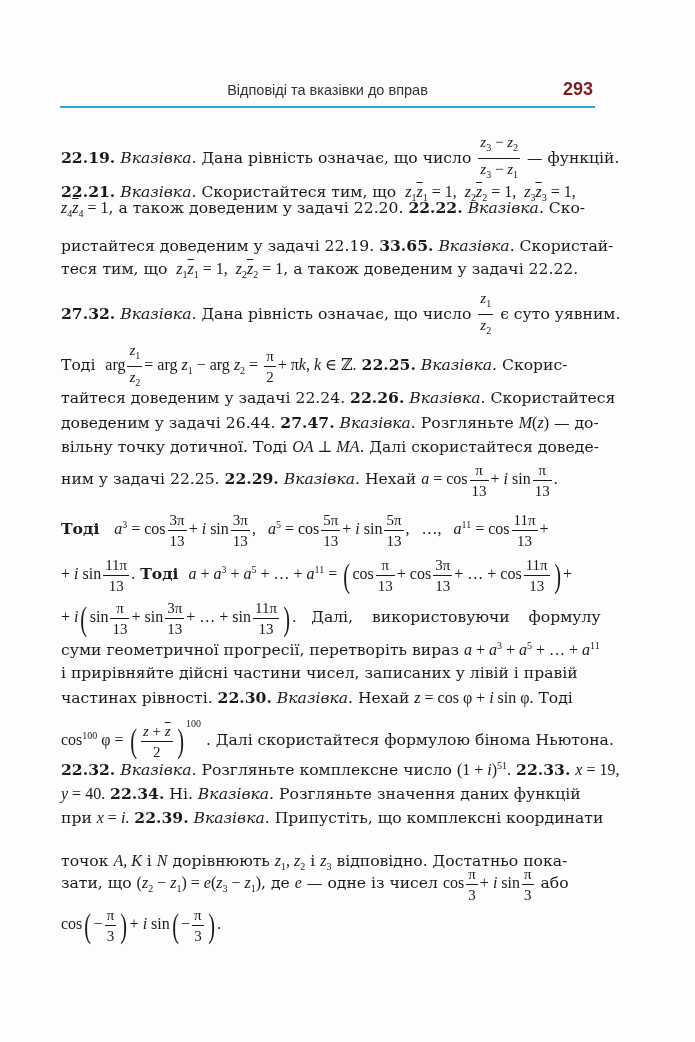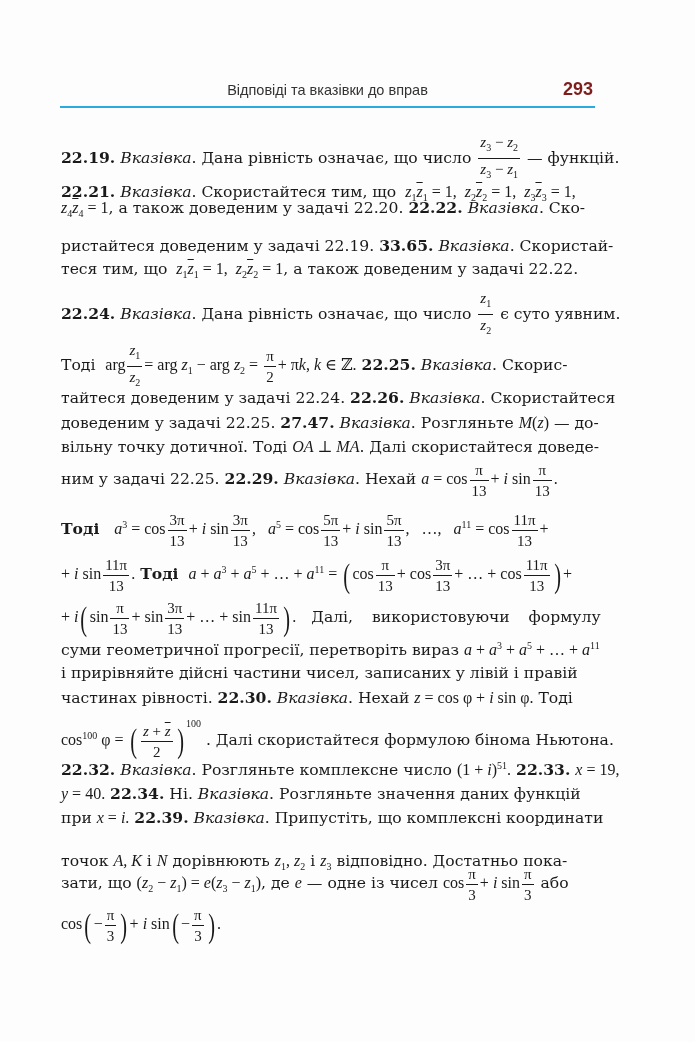--- a/index.html
+++ b/index.html
@@ -60,7 +60,7 @@
 </div>
 
 <div class="line" style="top:288px">
-  <b>22.24.</b>
+  <b>27.32.</b>
   <i class="v">Вказівка</i>.
   <span>Дана рівність означає, що число</span>
   <span class="frac m"><span class="num"><span class="mi">z</span><sub>1</sub></span><span><span class="mi">z</span><sub>2</sub></span></span>

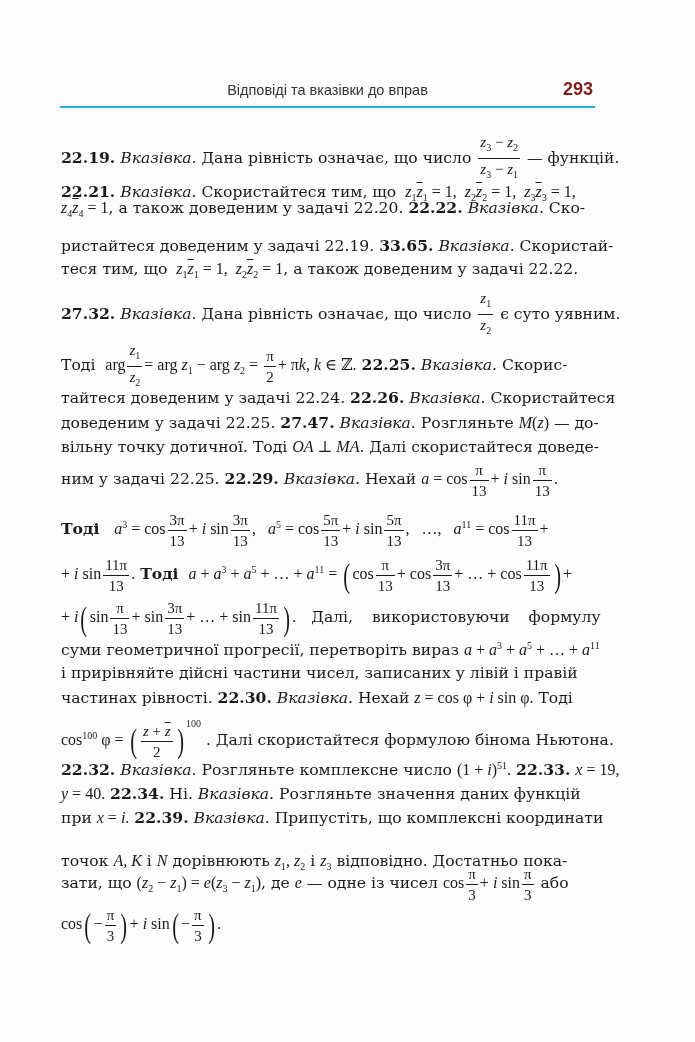--- a/index.html
+++ b/index.html
@@ -80,7 +80,7 @@
   <span>Скористайтеся</span>
 </div>
 <div class="line" style="top:413px">
-  <span>доведеним у задачі 22.25.</span>
+  <span>доведеним у задачі 26.44.</span>
   <b>27.47.</b>
   <i class="v">Вказівка</i>.
   <span>Розгляньте</span>

